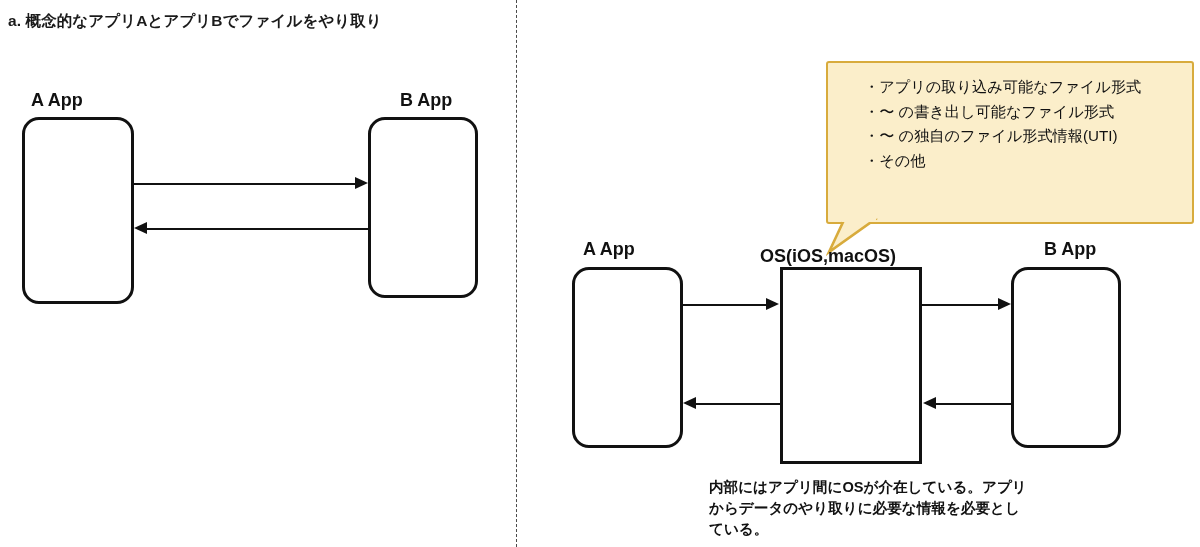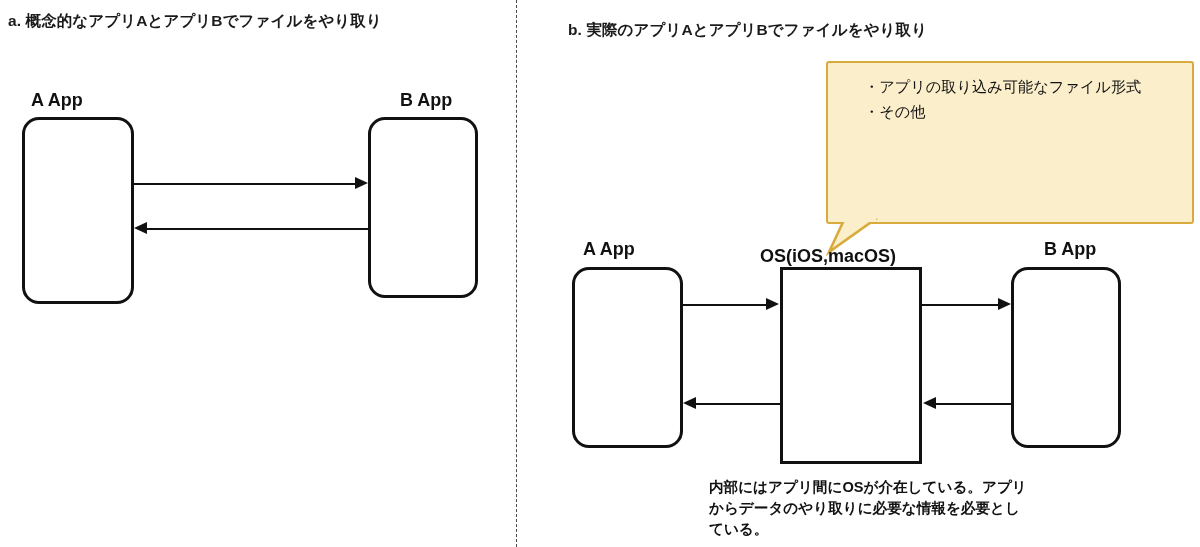--- a/index.html
+++ b/index.html
@@ -145,7 +145,6 @@
 
   <div class="divider" style="left:516px; top:0px; height:547px;"></div>
 
-  <div class="section-title abs" style="left:568px; top:21px;">b. 実際のアプリAとアプリBでファイルをやり取り</div>
 
   <div class="callout" style="left:826px; top:61px; width:368px; height:163px;padding-left:36px;">
     <ul class="callout-list">

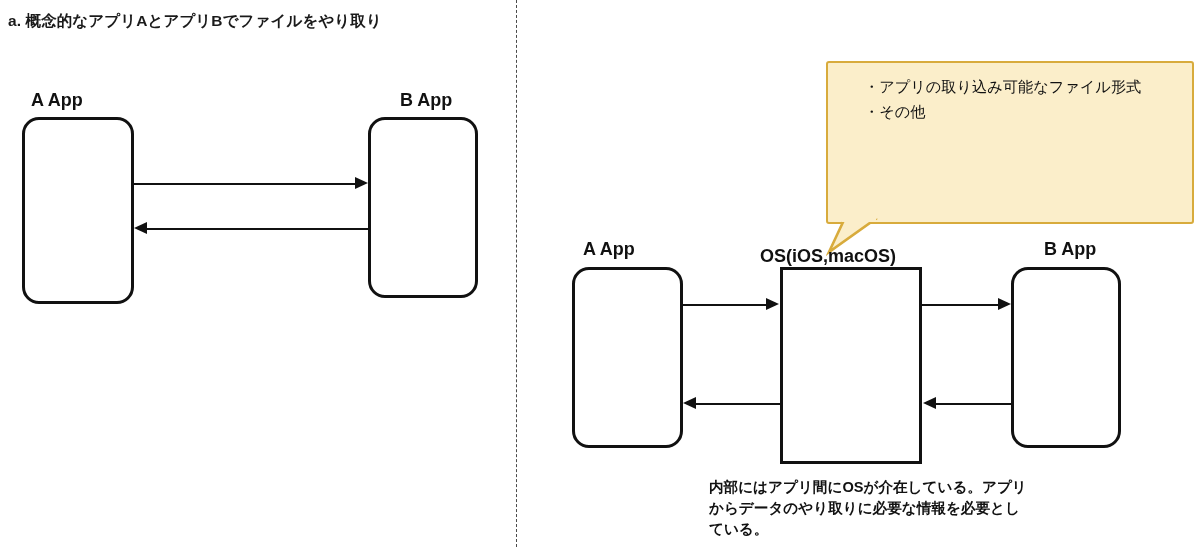--- a/index.html
+++ b/index.html
@@ -149,6 +149,7 @@
   <div class="callout" style="left:826px; top:61px; width:368px; height:163px;padding-left:36px;">
     <ul class="callout-list">
       <li>・アプリの取り込み可能なファイル形式</li>
+      <li>・〜 の書き出し可能なファイル形式</li>
       <li>・その他</li>
     </ul>
   </div>

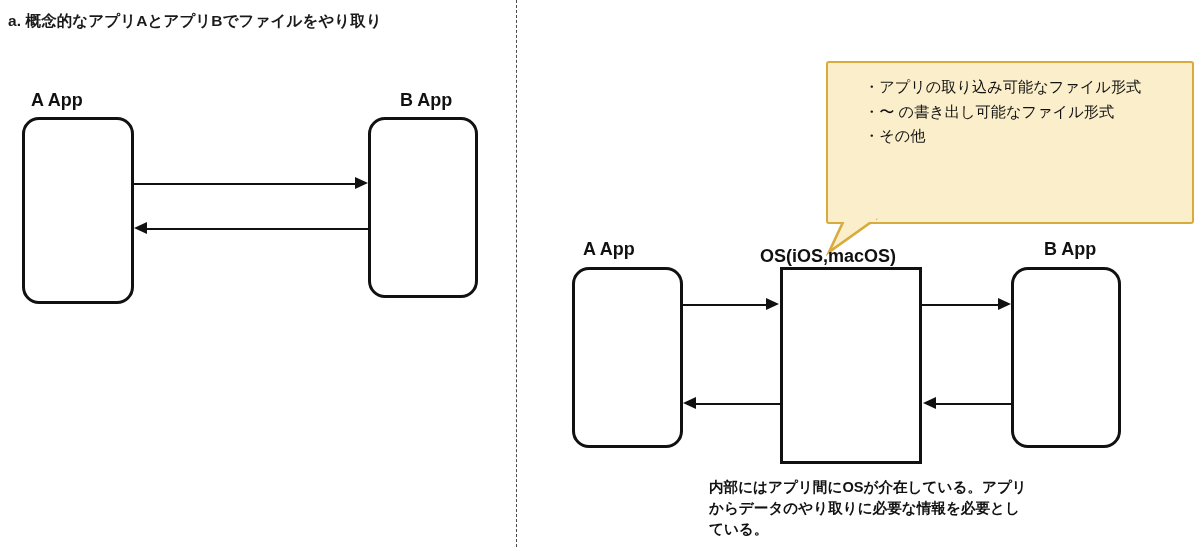--- a/index.html
+++ b/index.html
@@ -150,6 +150,7 @@
     <ul class="callout-list">
       <li>・アプリの取り込み可能なファイル形式</li>
       <li>・〜 の書き出し可能なファイル形式</li>
+      <li>・〜 の独自のファイル形式情報(UTI)</li>
       <li>・その他</li>
     </ul>
   </div>

